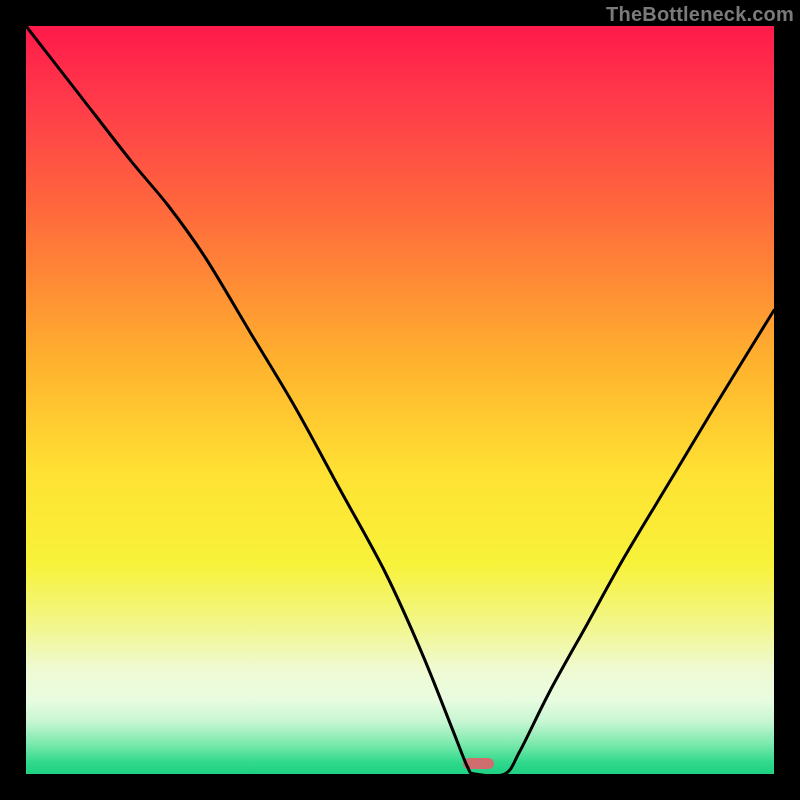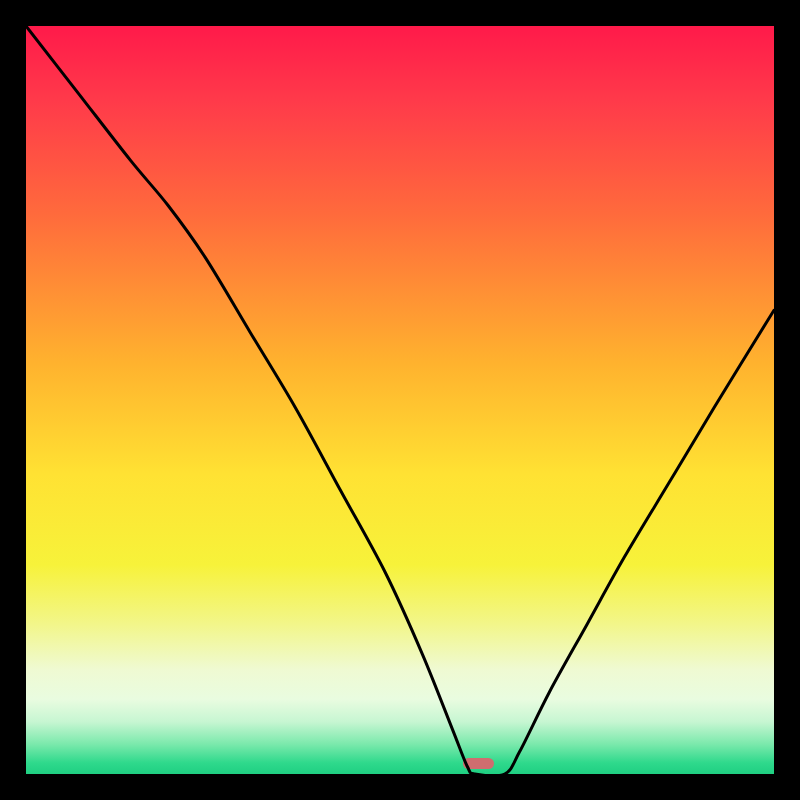--- a/index.html
+++ b/index.html
@@ -85,6 +85,7 @@
     </svg>
   </div>
 
+  <div class="watermark">TheBottleneck.com</div>
 </div>
 
 </body></html>

